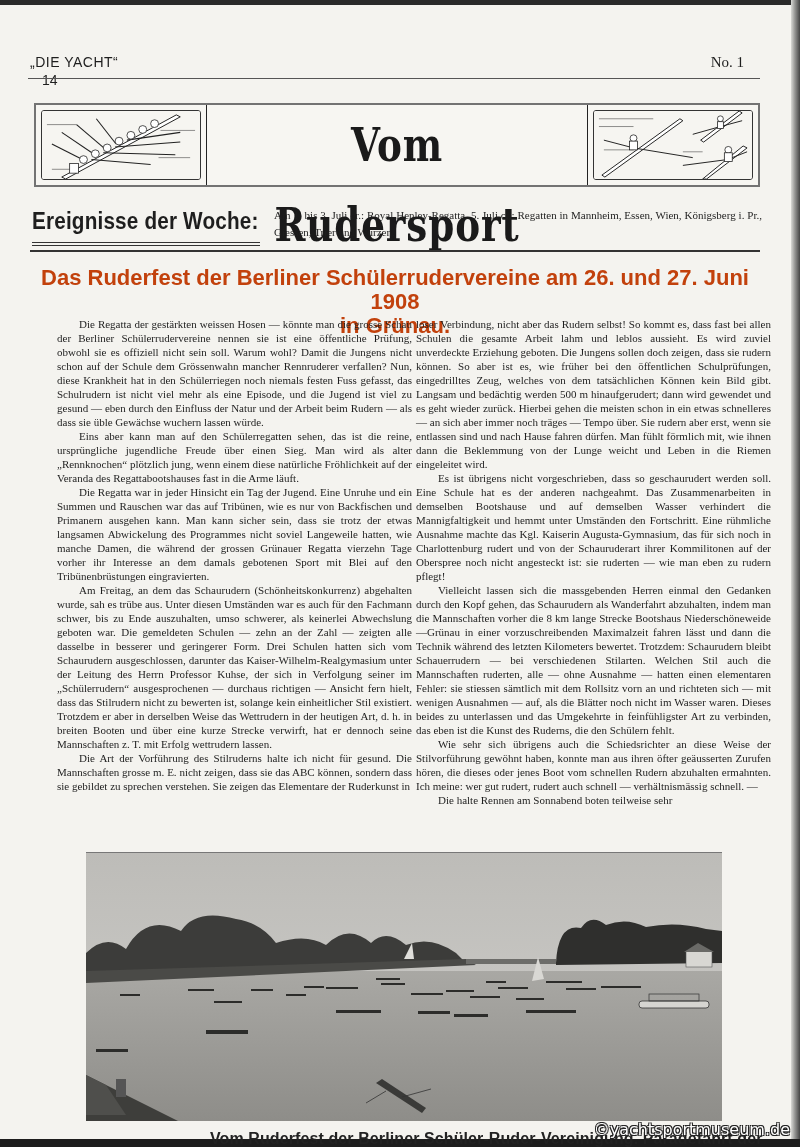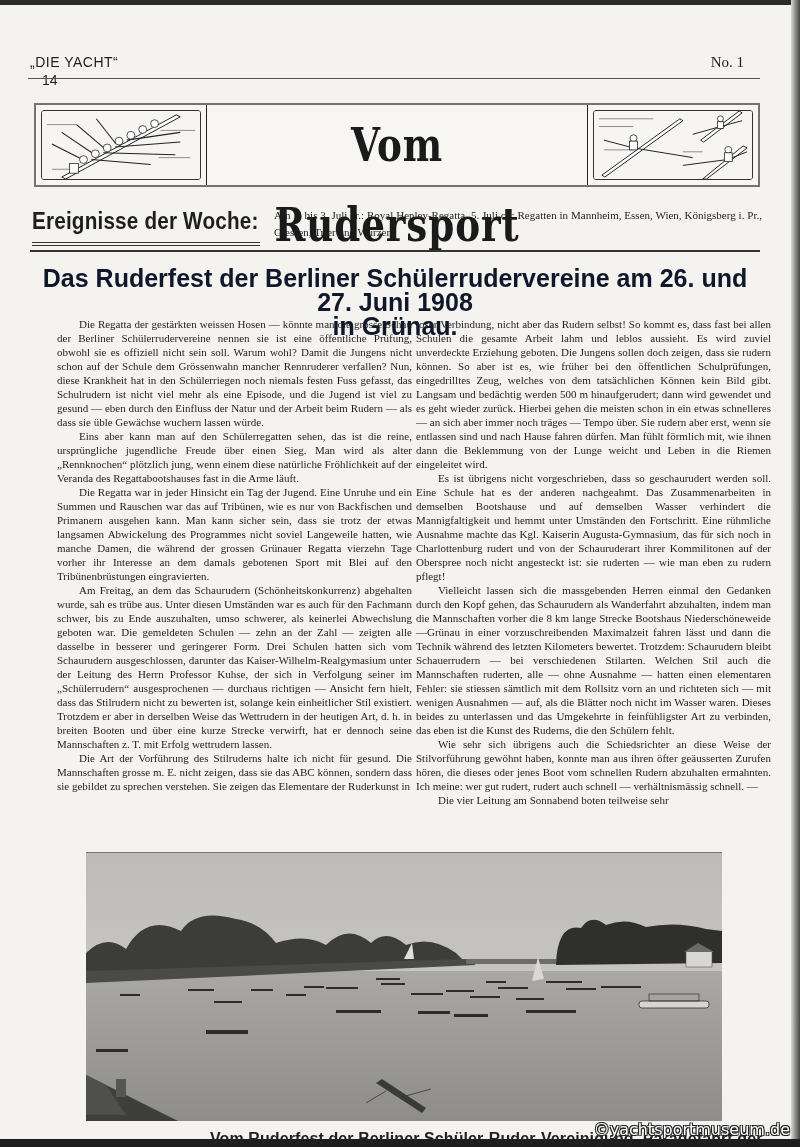--- a/index.html
+++ b/index.html
@@ -35,7 +35,7 @@
   .rule-events { position: absolute; left: 30px; top: 250px; width: 730px; height: 2px; background: #333; }
 
   .article-title { position: absolute; left: 30px; top: 266px; width: 730px; text-align: center;
-    font-family: "Liberation Sans", sans-serif; font-weight: bold; font-size: 25px; line-height: 24px; color: #0f172a; }
+    font-family: "Liberation Sans", sans-serif; font-weight: bold; font-size: 22px; line-height: 24px; color: #c2410c; }
 
   .col { position: absolute; top: 317px; width: 355px; font-family: "Liberation Serif", serif; font-size: 11px; line-height: 14px; text-align: justify; hyphens: manual; }
   .col.left { left: 57px; }

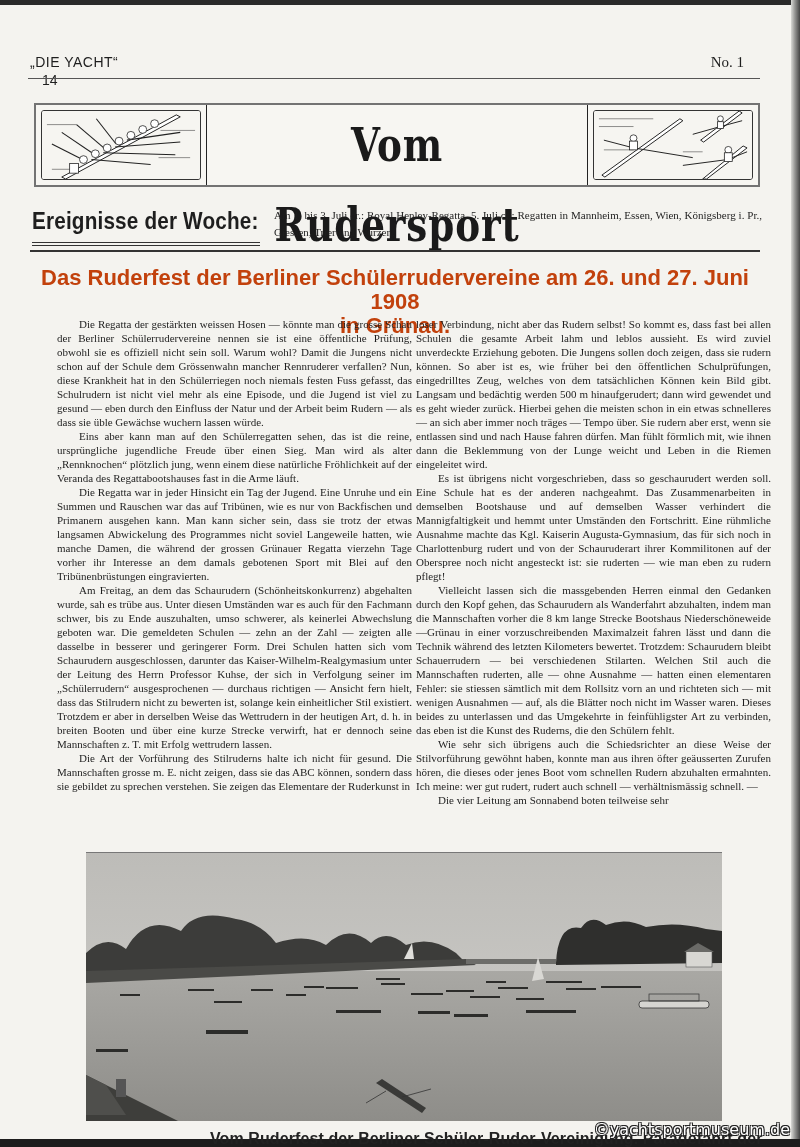--- a/index.html
+++ b/index.html
@@ -158,7 +158,7 @@
   <p>Es ist übrigens nicht vorgeschrieben, dass so geschaurudert werden soll. Eine Schule hat es der anderen nachgeahmt. Das Zusammenarbeiten in demselben Bootshause und auf demselben Wasser verhindert die Mannigfaltigkeit und hemmt unter Umständen den Fortschritt. Eine rühmliche Ausnahme machte das Kgl. Kaiserin Augusta-Gymnasium, das für sich noch in Charlottenburg rudert und von der Schauruderart ihrer Kommilitonen auf der Oberspree noch nicht angesteckt ist: sie ruderten — wie man eben zu rudern pflegt!</p>
   <p>Vielleicht lassen sich die massgebenden Herren einmal den Gedanken durch den Kopf gehen, das Schaurudern als Wanderfahrt abzuhalten, indem man die Mannschaften vorher die 8 km lange Strecke Bootshaus Niederschöneweide—Grünau in einer vorzuschreibenden Maximalzeit fahren lässt und dann die Technik während des letzten Kilometers bewertet. Trotzdem: Schaurudern bleibt Schauerrudern — bei verschiedenen Stilarten. Welchen Stil auch die Mannschaften ruderten, alle — ohne Ausnahme — hatten einen elementaren Fehler: sie stiessen sämtlich mit dem Rollsitz vorn an und richteten sich — mit wenigen Ausnahmen — auf, als die Blätter noch nicht im Wasser waren. Dieses beides zu unterlassen und das Umgekehrte in feinfühligster Art zu verbinden, das eben ist die Kunst des Ruderns, die den Schülern fehlt.</p>
   <p>Wie sehr sich übrigens auch die Schiedsrichter an diese Weise der Stilvorführung gewöhnt haben, konnte man aus ihren öfter geäusserten Zurufen hören, die dieses oder jenes Boot vom schnellen Rudern abzuhalten ermahnten. Ich meine: wer gut rudert, rudert auch schnell — verhältnismässig schnell. —</p>
-  <p>Die vier Leitung am Sonnabend boten teilweise sehr</p>
+  <p>Die halte Rennen am Sonnabend boten teilweise sehr</p>
 </article>
 
 <figure class="photo" style="margin:0;">

